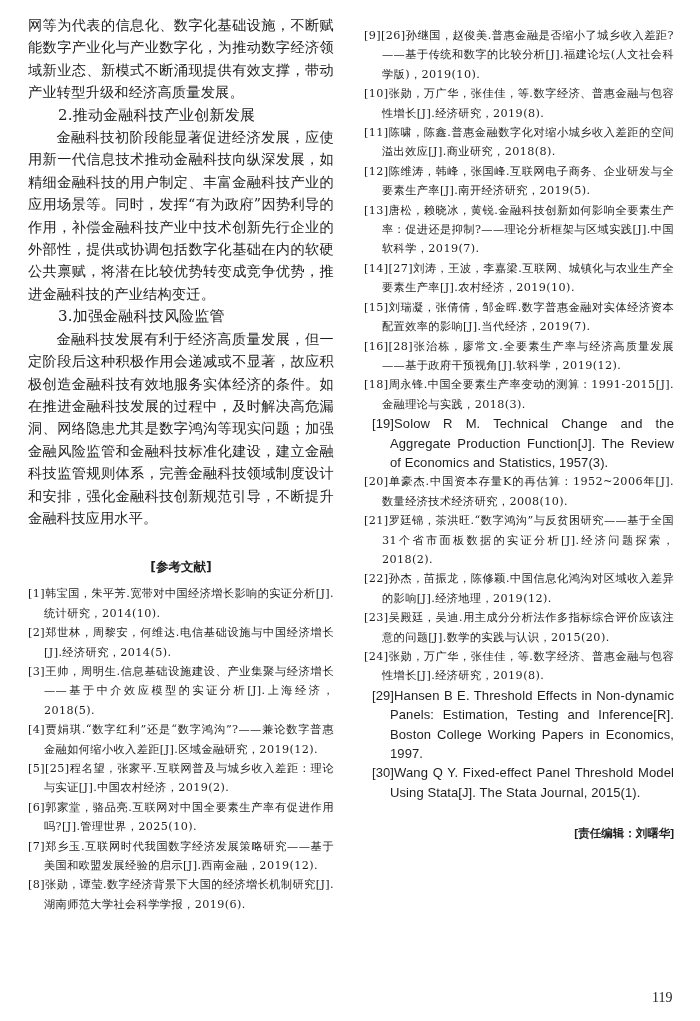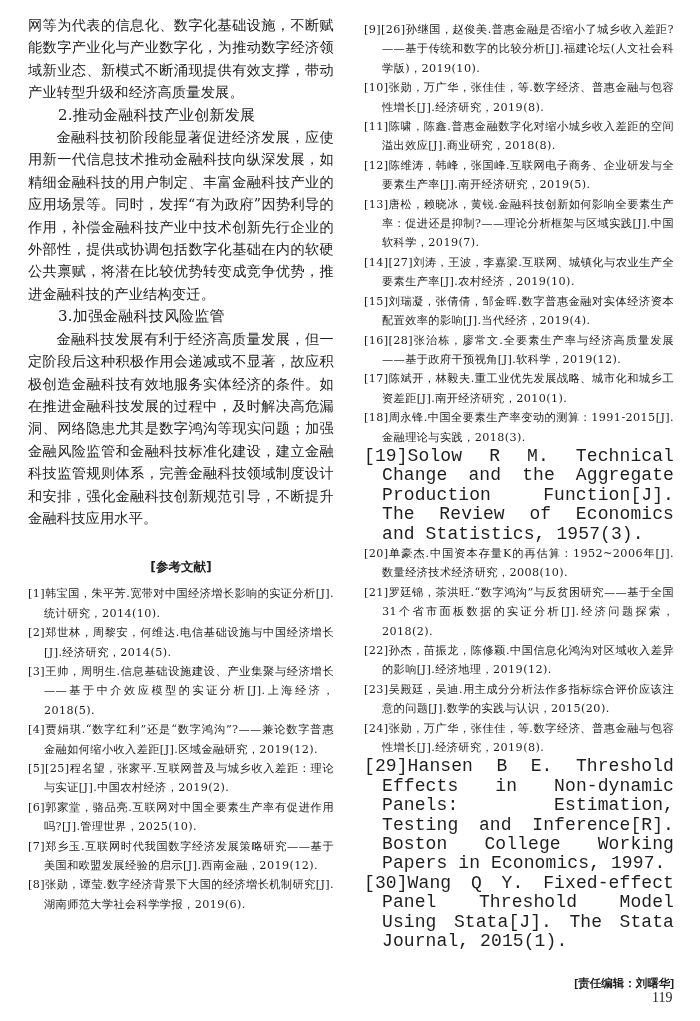--- a/index.html
+++ b/index.html
@@ -6,7 +6,7 @@
   body { width: 700px; height: 1021px; position: relative; overflow: hidden; color: #1e1e1e; }
   .page { position: absolute; left: 0; top: 0; width: 700px; height: 759px; }
   .col-left { position: absolute; left: 28px; top: 14px; width: 306px; font-family: "DejaVu Serif", serif; }
-  .col-right { position: absolute; left: 364px; top: 20px; width: 310px; font-family: "DejaVu Serif", serif; }
+  .col-right { position: absolute; left: 364px; top: 26px; width: 310px; font-family: "DejaVu Serif", serif; }
   .body-p { font-size: 14.2px; line-height: 22.4px; margin: 0; text-align: justify; text-indent: 2em; letter-spacing: 0.2px; }
   .body-p.noindent { text-indent: 0; }
   .subhead { font-size: 15px; line-height: 22.4px; margin: 0; text-indent: 2em; letter-spacing: 0.2px; }

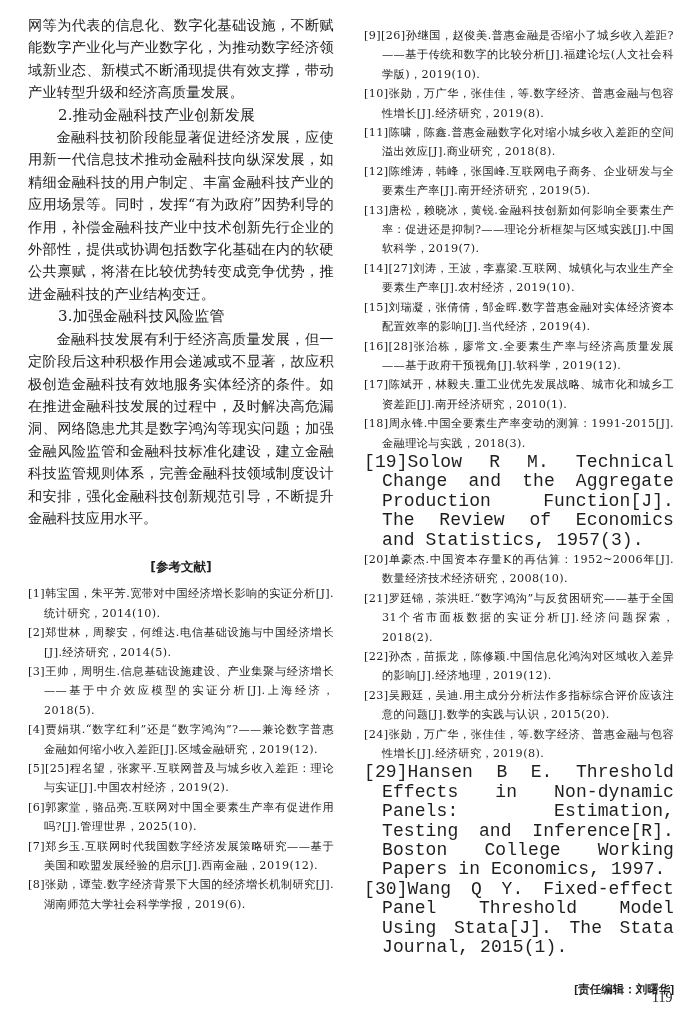--- a/index.html
+++ b/index.html
@@ -50,7 +50,7 @@
       <p class="ref">[12]陈维涛，韩峰，张国峰.互联网电子商务、企业研发与全要素生产率[J].南开经济研究，2019(5).</p>
       <p class="ref">[13]唐松，赖晓冰，黄锐.金融科技创新如何影响全要素生产率：促进还是抑制?——理论分析框架与区域实践[J].中国软科学，2019(7).</p>
       <p class="ref">[14][27]刘涛，王波，李嘉梁.互联网、城镇化与农业生产全要素生产率[J].农村经济，2019(10).</p>
-      <p class="ref">[15]刘瑞凝，张倩倩，邹金晖.数字普惠金融对实体经济资本配置效率的影响[J].当代经济，2019(4).</p>
+      <p class="ref">[15]刘瑞凝，张倩倩，邹金晖.数字普惠金融对实体经济资本配置效率的影响[J].当代经济，2019(7).</p>
       <p class="ref">[16][28]张治栋，廖常文.全要素生产率与经济高质量发展——基于政府干预视角[J].软科学，2019(12).</p>
       <p class="ref">[17]陈斌开，林毅夫.重工业优先发展战略、城市化和城乡工资差距[J].南开经济研究，2010(1).</p>
       <p class="ref">[18]周永锋.中国全要素生产率变动的测算：1991-2015[J].金融理论与实践，2018(3).</p>

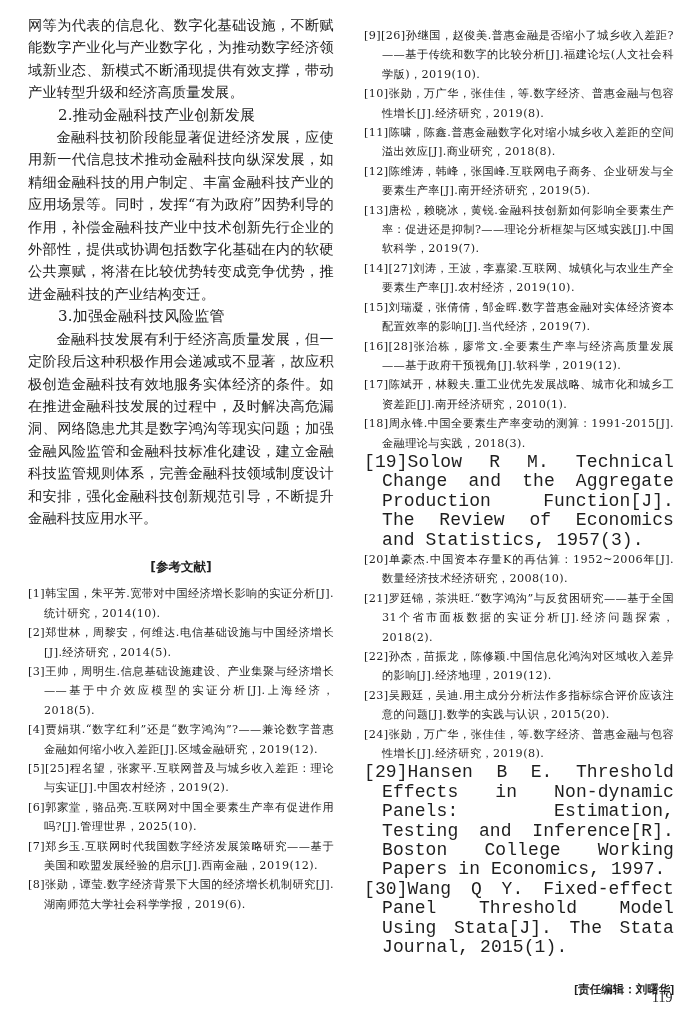--- a/index.html
+++ b/index.html
@@ -52,7 +52,6 @@
       <p class="ref">[14][27]刘涛，王波，李嘉梁.互联网、城镇化与农业生产全要素生产率[J].农村经济，2019(10).</p>
       <p class="ref">[15]刘瑞凝，张倩倩，邹金晖.数字普惠金融对实体经济资本配置效率的影响[J].当代经济，2019(7).</p>
       <p class="ref">[16][28]张治栋，廖常文.全要素生产率与经济高质量发展——基于政府干预视角[J].软科学，2019(12).</p>
-      <p class="ref">[17]陈斌开，林毅夫.重工业优先发展战略、城市化和城乡工资差距[J].南开经济研究，2010(1).</p>
       <p class="ref">[18]周永锋.中国全要素生产率变动的测算：1991-2015[J].金融理论与实践，2018(3).</p>
       <p class="ref en">[19]Solow R M. Technical Change and the Aggregate Production Function[J]. The Review of Economics and Statistics, 1957(3).</p>
       <p class="ref">[20]单豪杰.中国资本存量K的再估算：1952~2006年[J].数量经济技术经济研究，2008(10).</p>

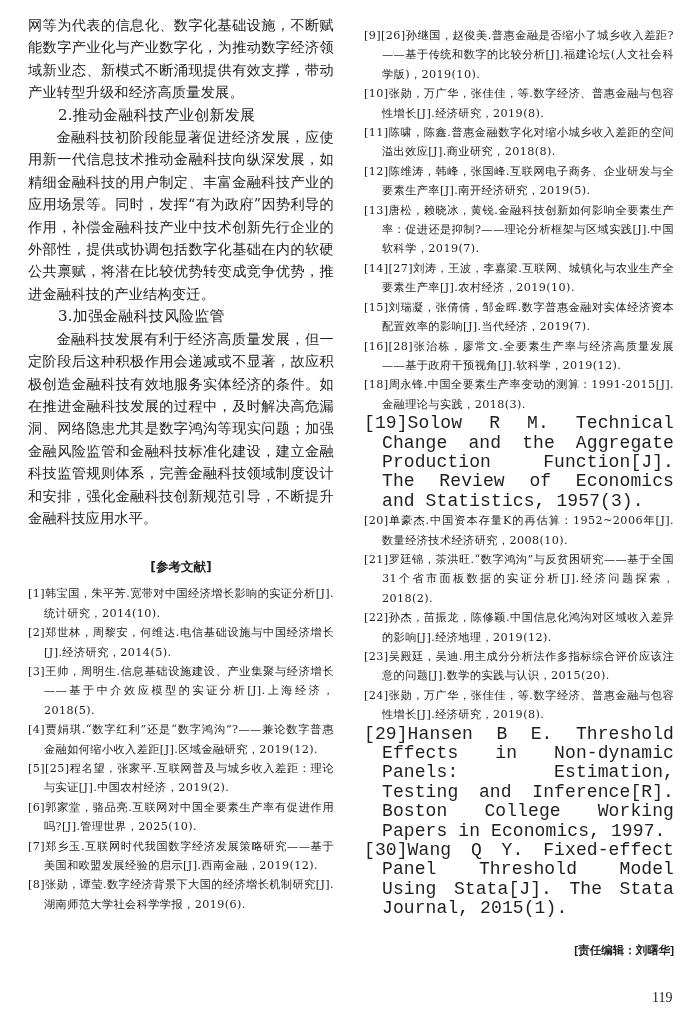--- a/index.html
+++ b/index.html
@@ -12,7 +12,7 @@
   .subhead { font-size: 15px; line-height: 22.4px; margin: 0; text-indent: 2em; letter-spacing: 0.2px; }
   .refs-title { text-align: center; font-family: "DejaVu Sans", sans-serif; font-weight: bold; font-size: 12.5px; margin: 30px 0 8px 0; }
   .ref { font-size: 11.2px; line-height: 19.4px; margin: 0 0 0 0; padding-left: 16px; text-indent: -16px; text-align: justify; letter-spacing: 0.4px; }
-  .ref.en { font-family: Liberation Mono, monospace; font-size: 18px; letter-spacing: 0.1px; }
+  .ref.en { font-family: Liberation Sans, sans-serif; font-size: 13px; letter-spacing: 0.1px; margin-left: 8px; }
   .right-refs .ref { padding-left: 18px; text-indent: -18px; }
   .editor { text-align: right; font-family: Liberation Sans, sans-serif; font-weight: bold; font-size: 11.5px; margin-top: 24px; }
   .page-num { position: absolute; left: 652px; top: 990px; font-family: "Liberation Serif", serif; font-size: 14px; }

